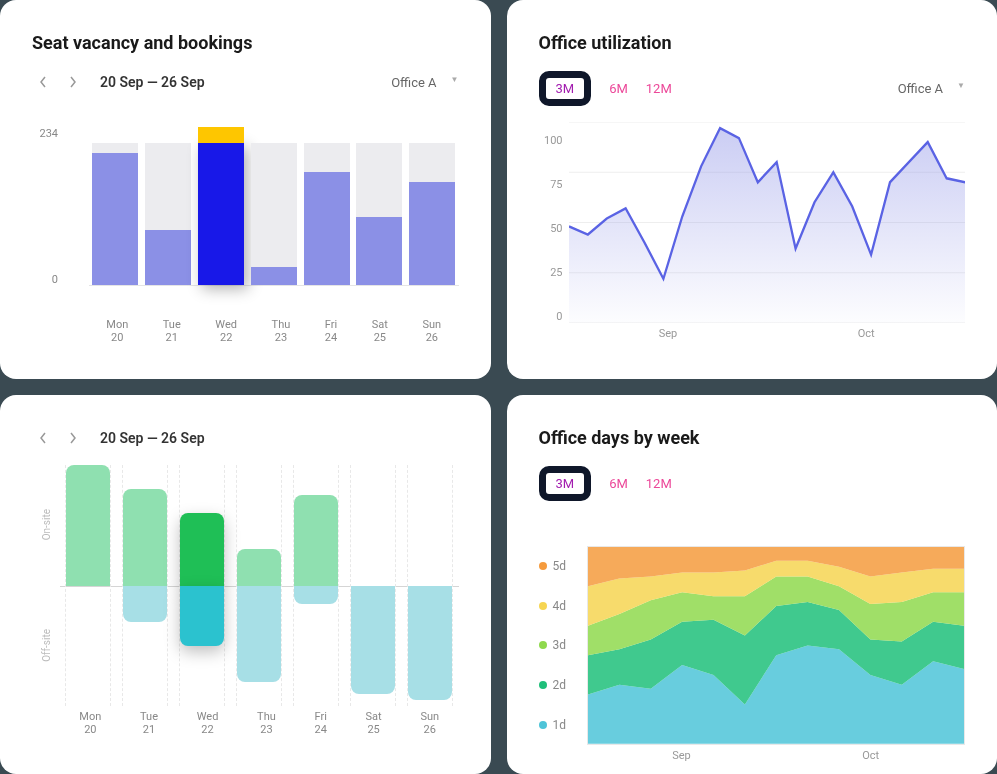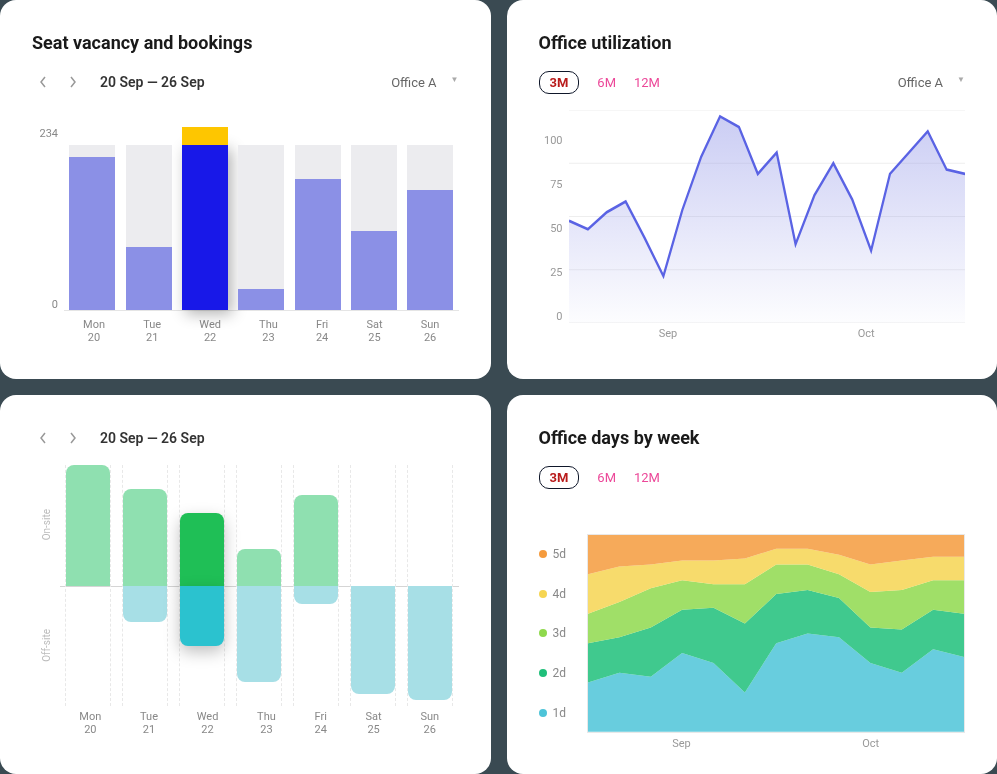--- a/index.html
+++ b/index.html
@@ -80,11 +80,11 @@
   cursor: pointer;
 }
 .range-tab.active {
-  border: 1px solid #0f172a;
+  border: 7px solid #0f172a;
   border-radius: 10px;
   padding: 3px 10px;
-  color: #b91c1c;
-  font-weight: 700;
+  color: #a21caf;
+  font-weight: 400;
 }
 
 .seat-chart {

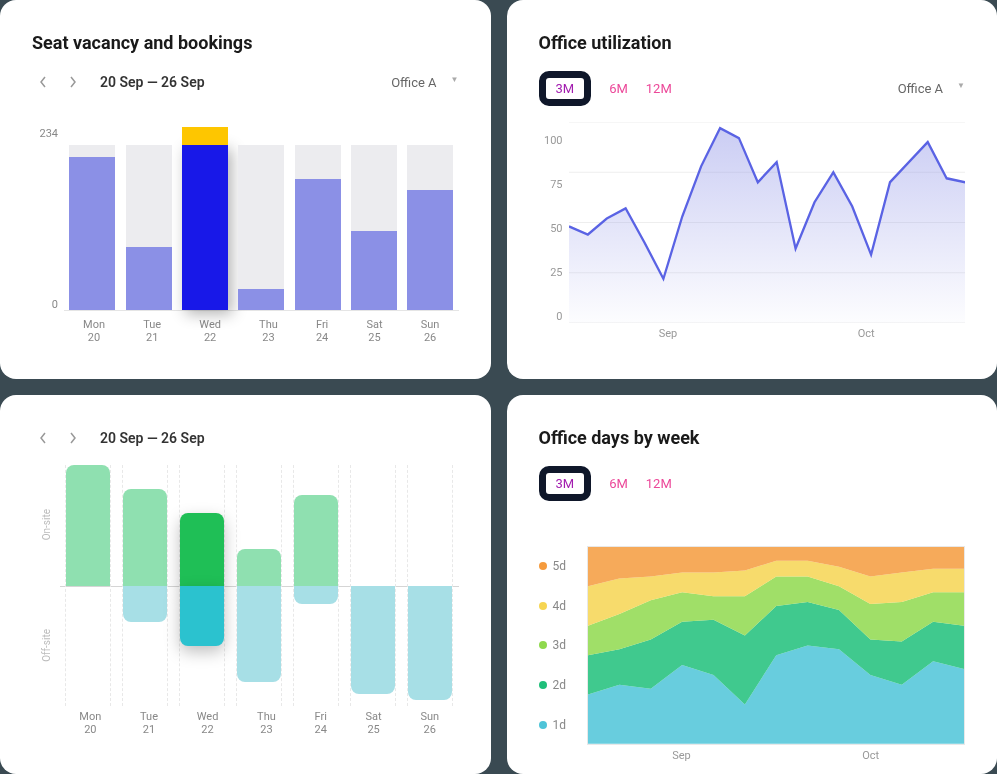--- a/index.html
+++ b/index.html
@@ -92,6 +92,7 @@
   display: grid;
   grid-template-columns: 32px 1fr;
   grid-template-rows: 1fr 36px;
+  gap: 25px;
 }
 .seat-yaxis {
   grid-column: 1; grid-row: 1;

